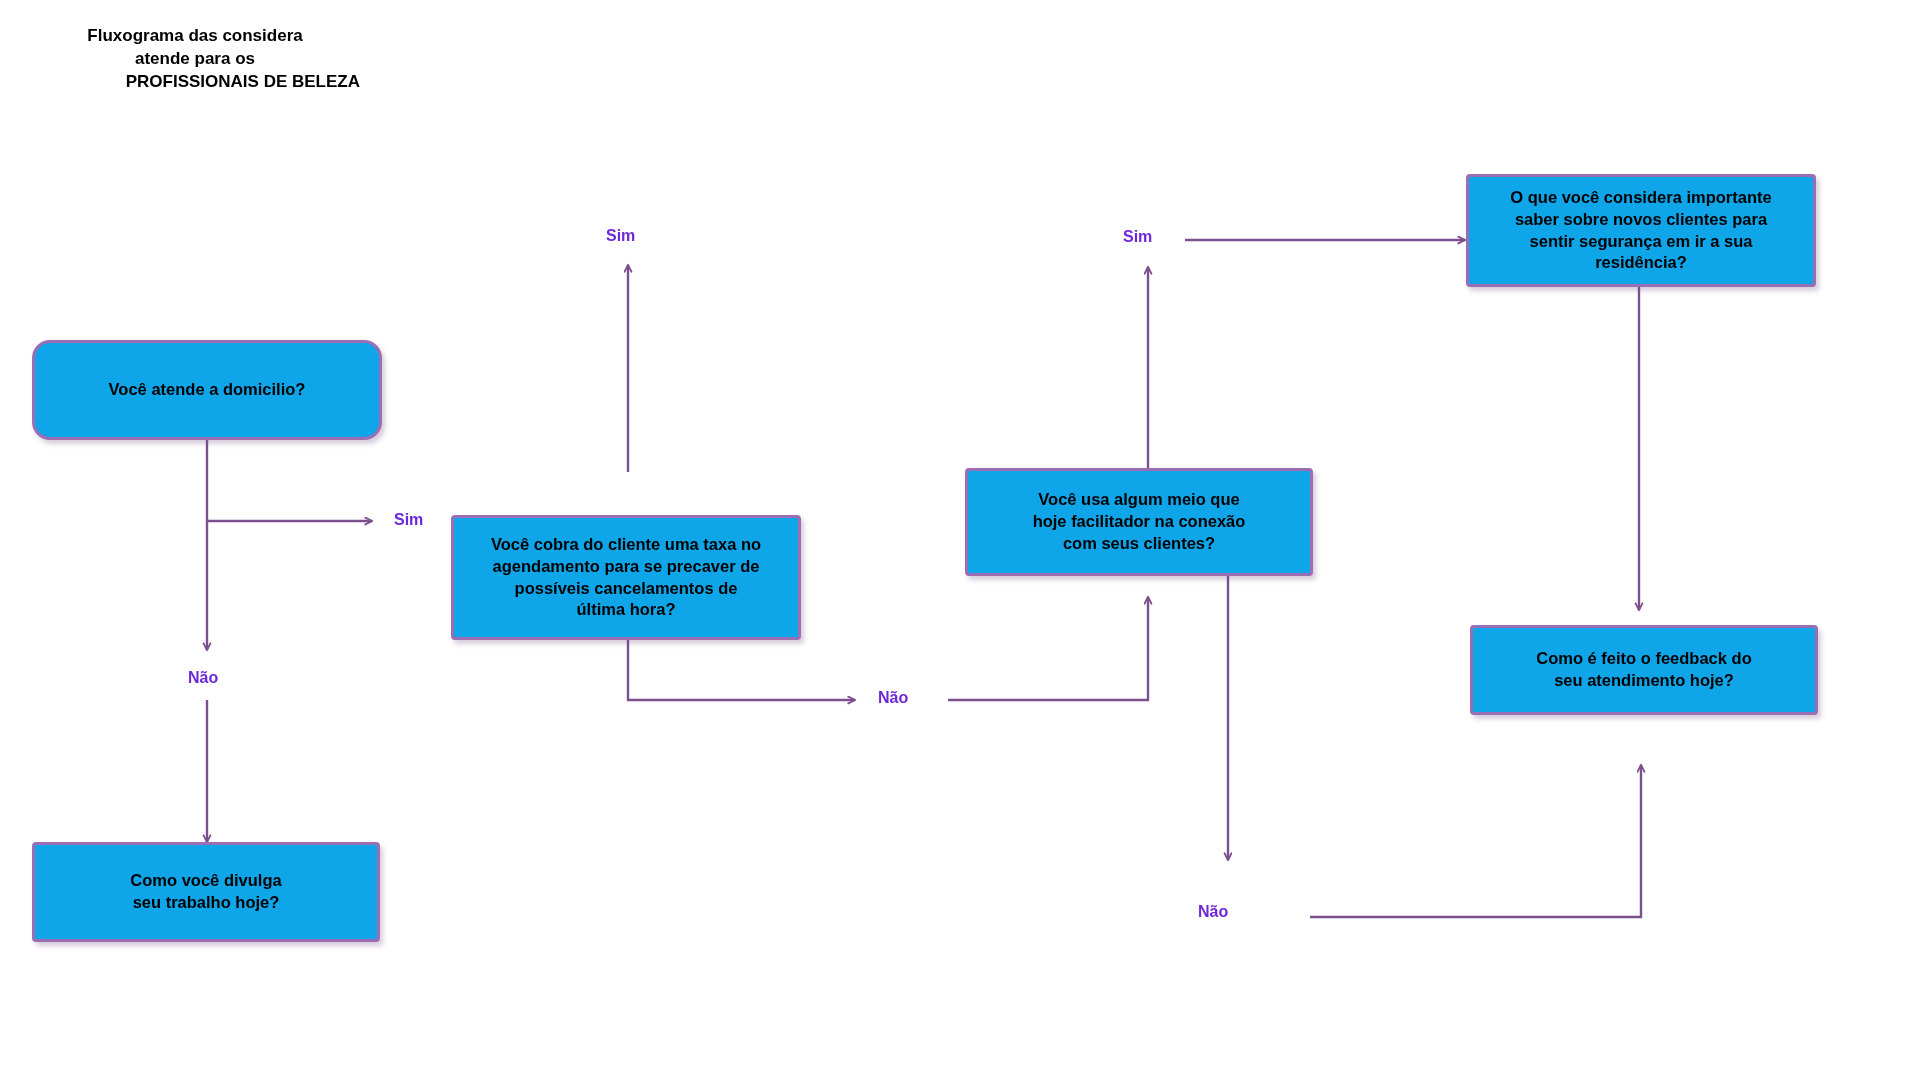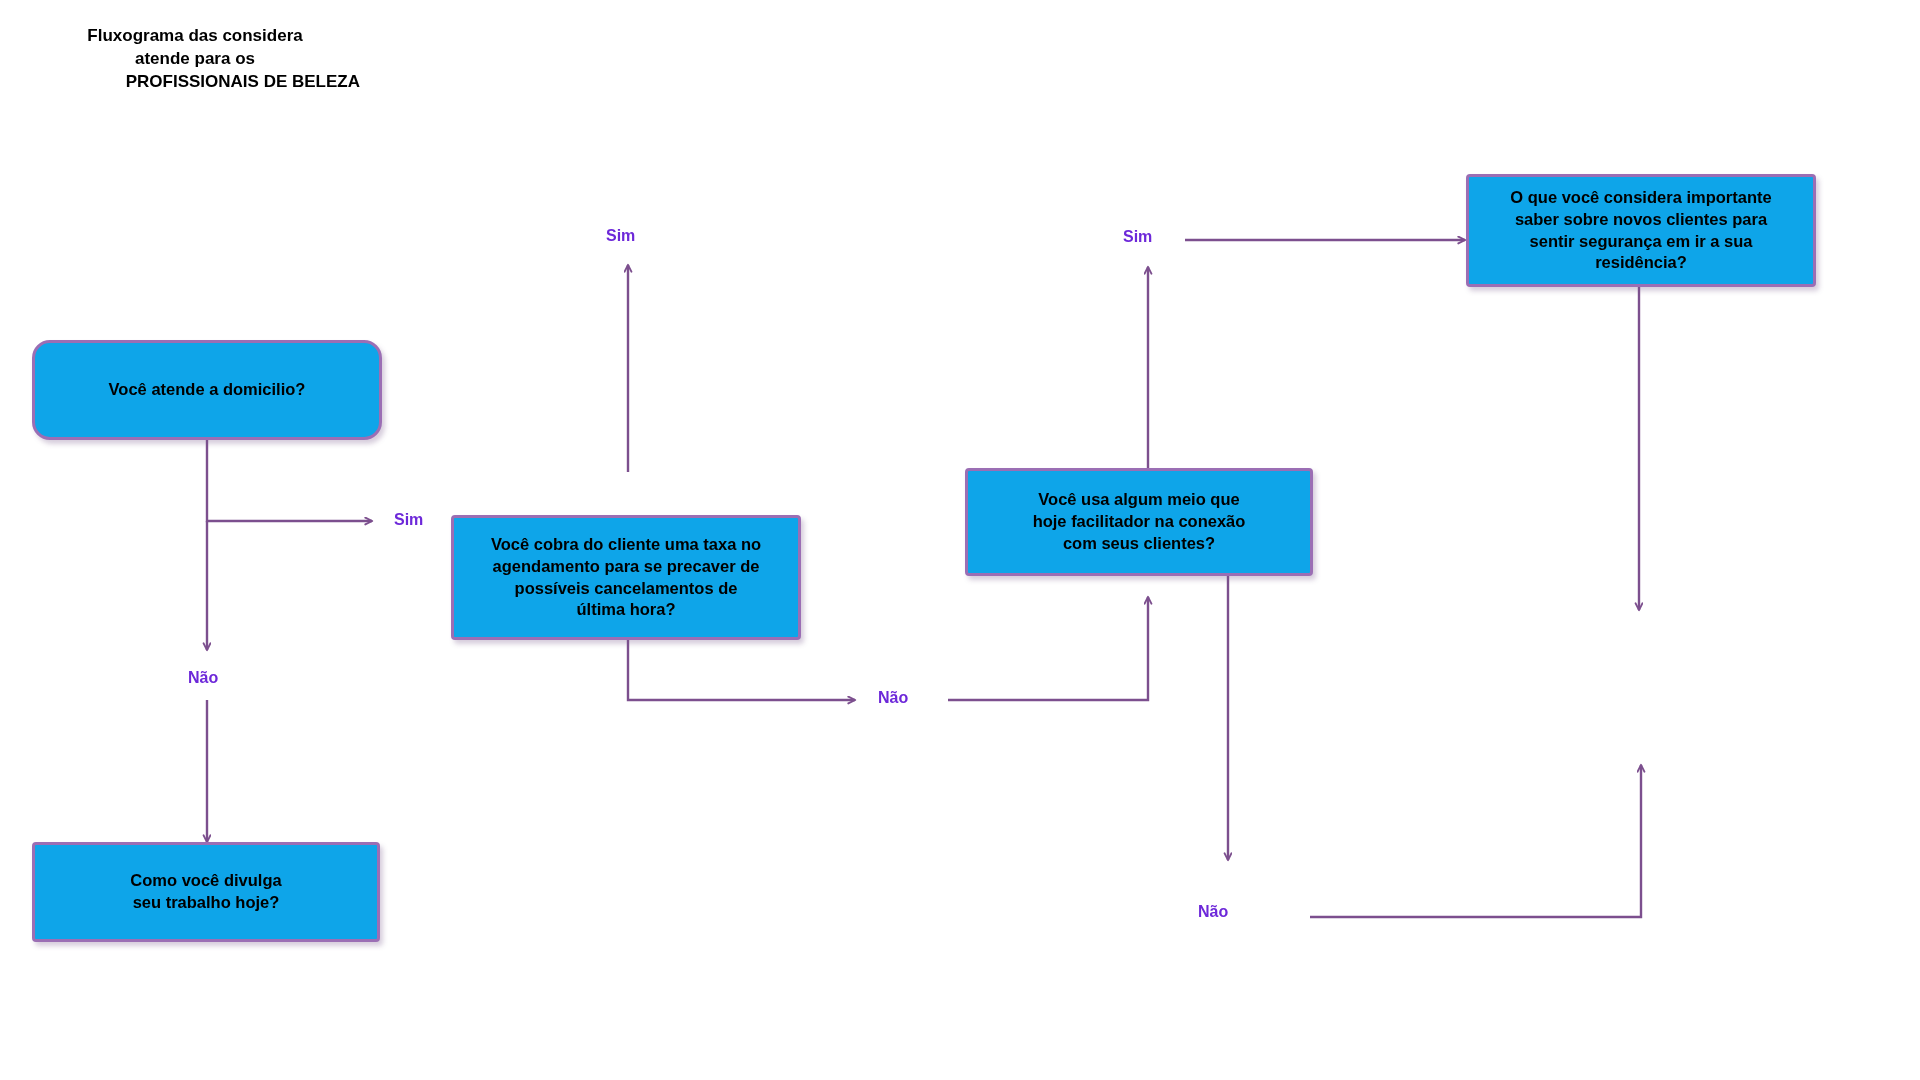--- a/index.html
+++ b/index.html
@@ -125,6 +125,8 @@
 sentir segurança em ir a sua
 residência?</div>
 
+  <div class="node" style="left:1470px; top:625px; width:348px; height:90px;">Como é feito o feedback do
+seu atendimento hoje?</div>
 
   <div class="node" style="left:32px; top:842px; width:348px; height:100px;">Como você divulga
 seu trabalho hoje?</div>

